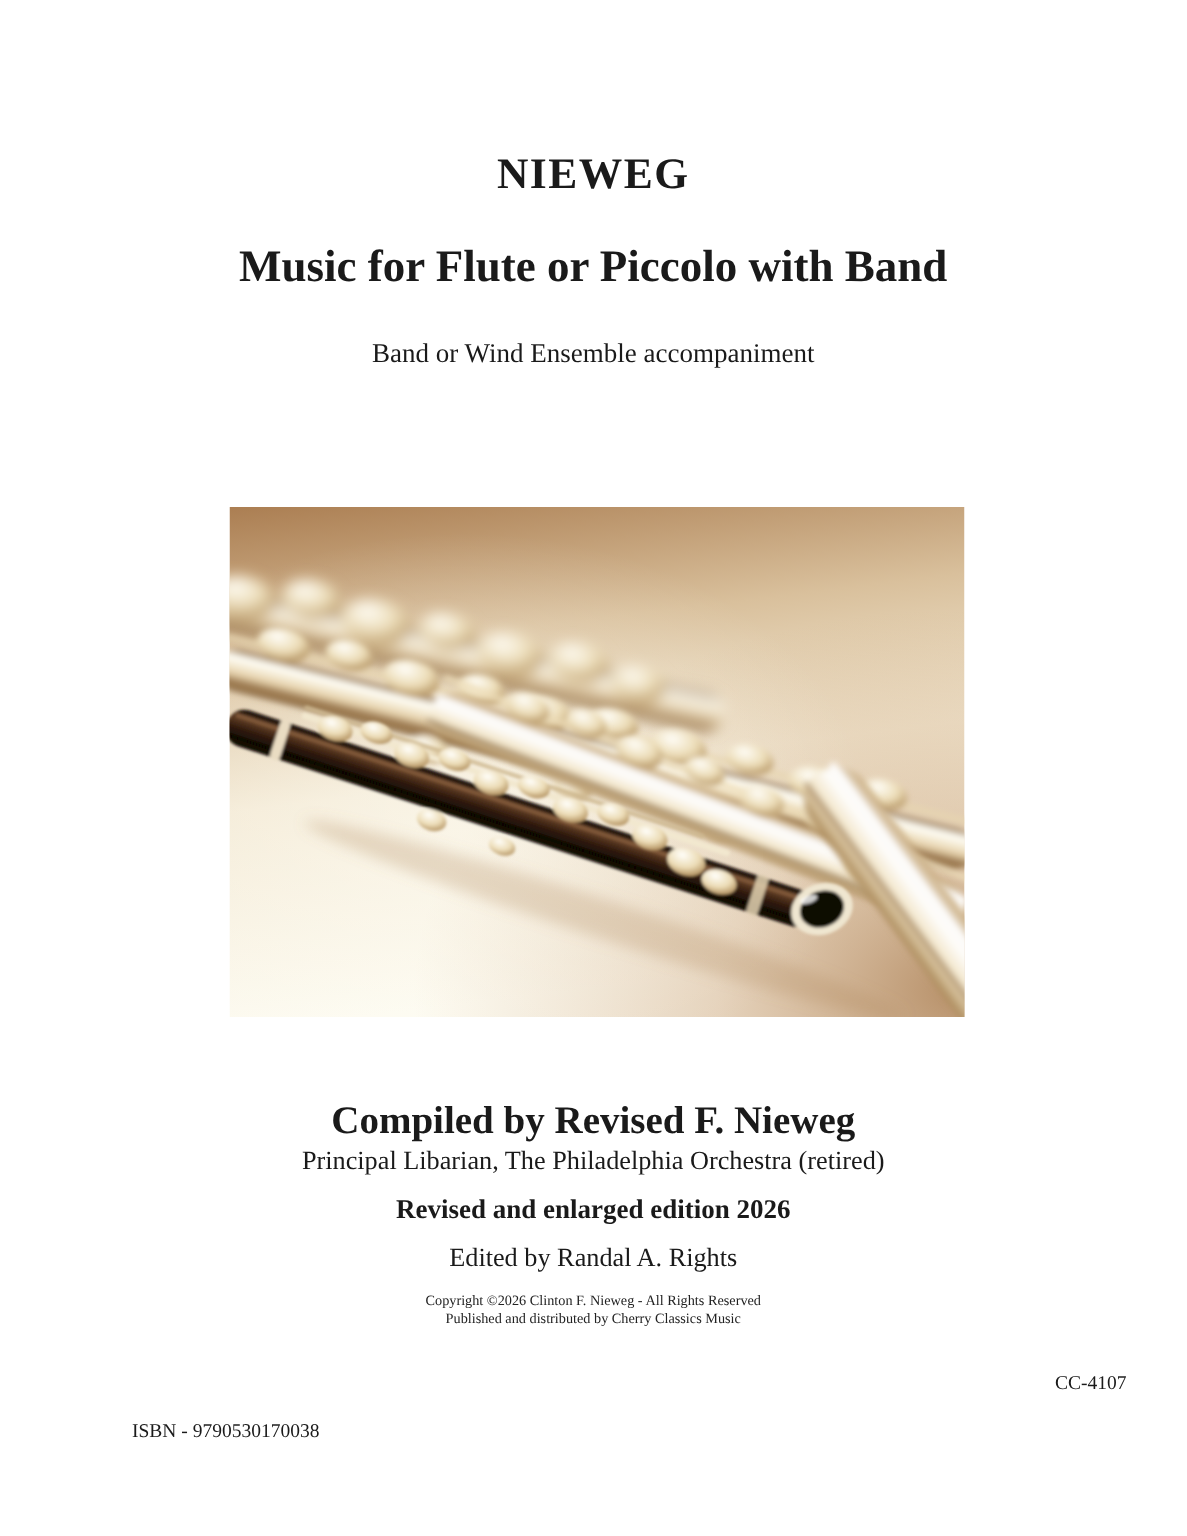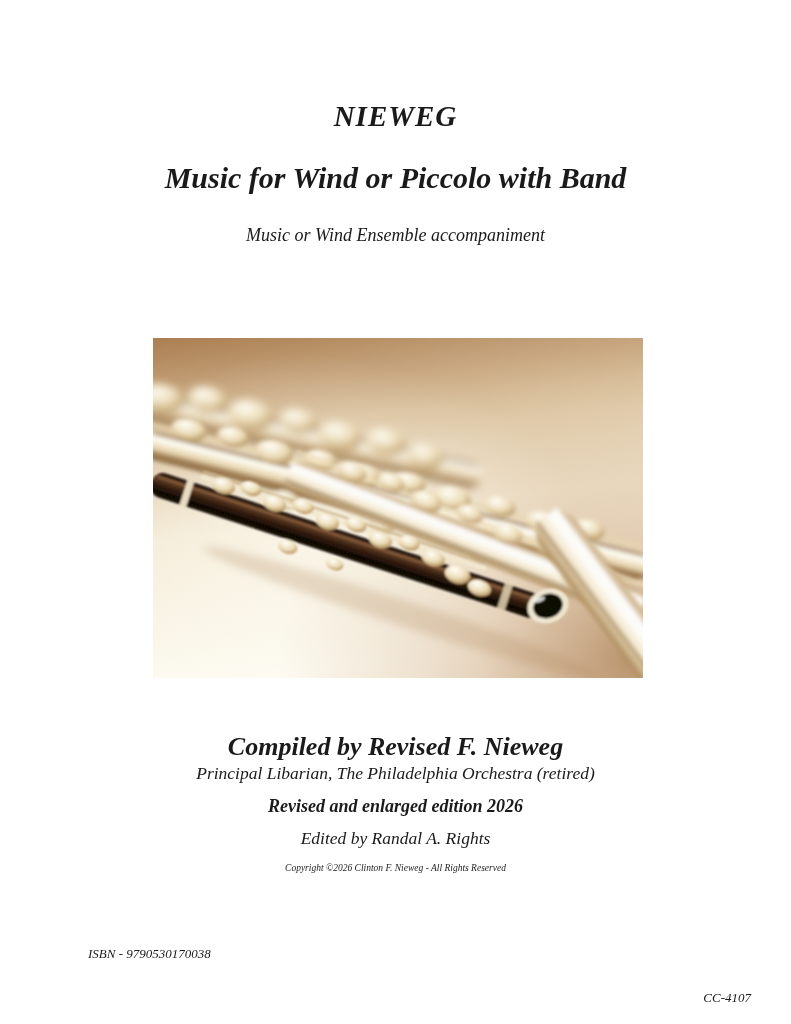--- a/index.html
+++ b/index.html
@@ -16,7 +16,6 @@
     font-family: "Liberation Serif", "DejaVu Serif", serif;
     color: #1a1a1a;
     overflow: hidden;
-    font-style: italic;
   }
   .centered {
     position: absolute;

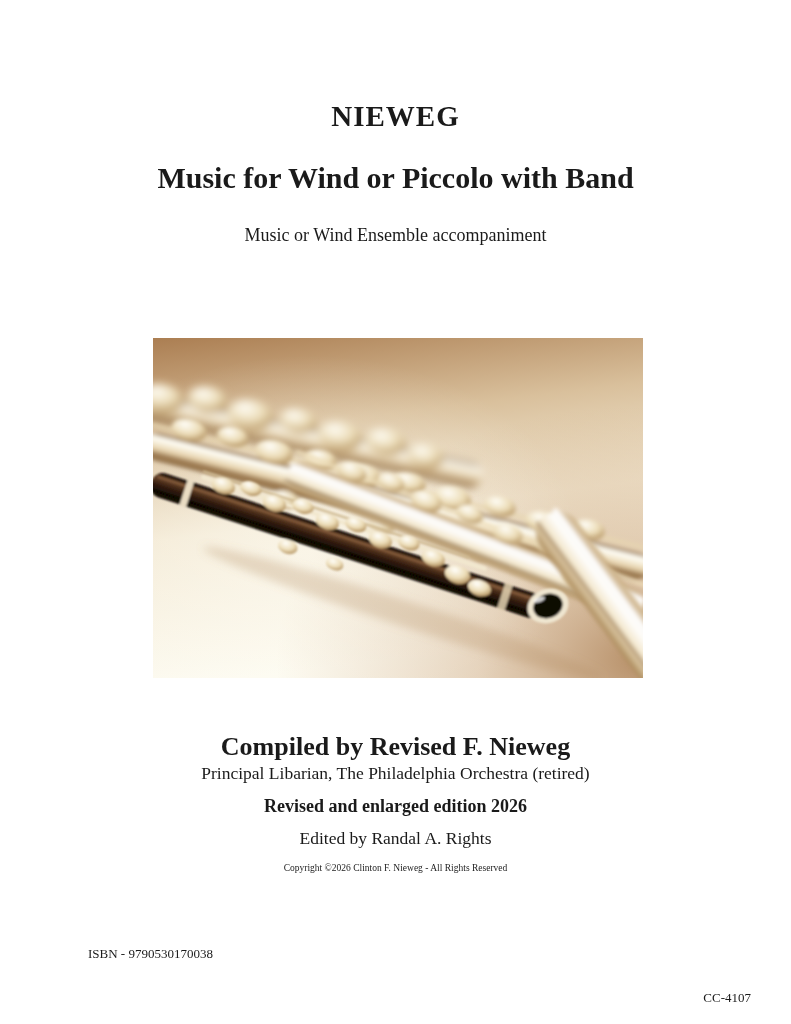--- a/index.html
+++ b/index.html
@@ -97,7 +97,7 @@
 
   <div class="centered series-header">NIEWEG</div>
 
-  <div class="centered main-title">Music for Wind or Piccolo with Band</div>
+  <div class="centered main-title">Music for Flute or Piccolo with Band</div>
 
   <div class="centered subtitle">
     <div>Music or Wind Ensemble accompaniment</div>

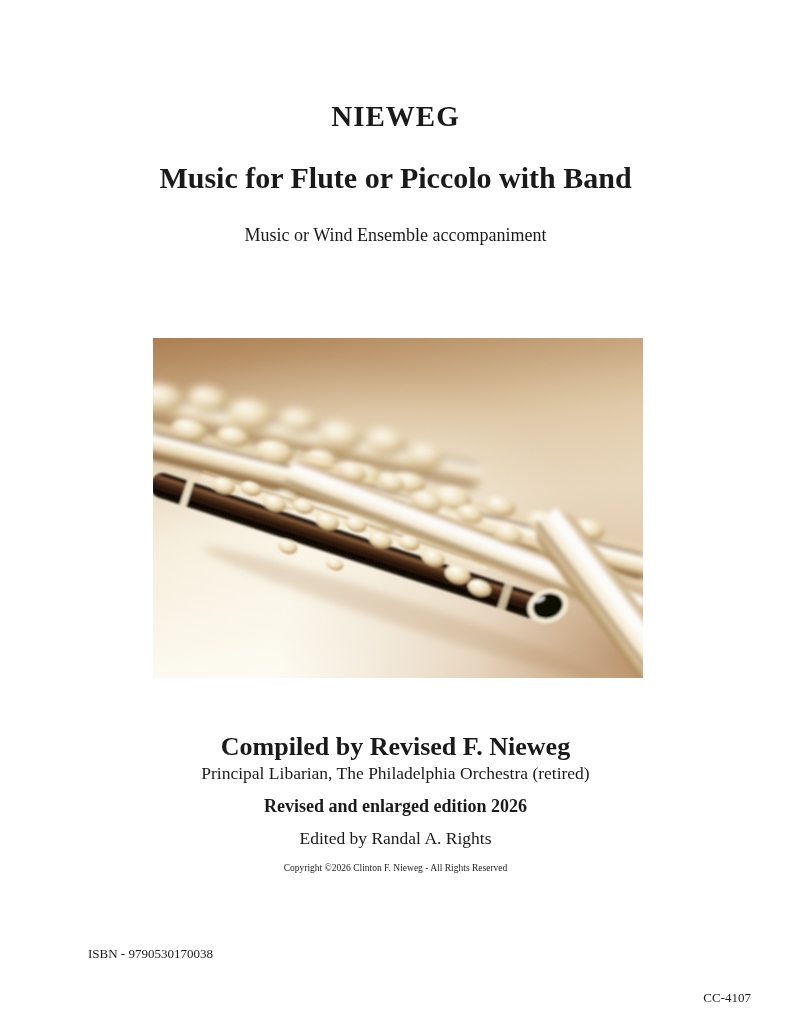--- a/index.html
+++ b/index.html
@@ -100,7 +100,7 @@
   <div class="centered main-title">Music for Flute or Piccolo with Band</div>
 
   <div class="centered subtitle">
-    <div>Music or Wind Ensemble accompaniment</div>
+    <div>Band or Wind Ensemble accompaniment</div>
   </div>
 
   <div class="photo-wrap">

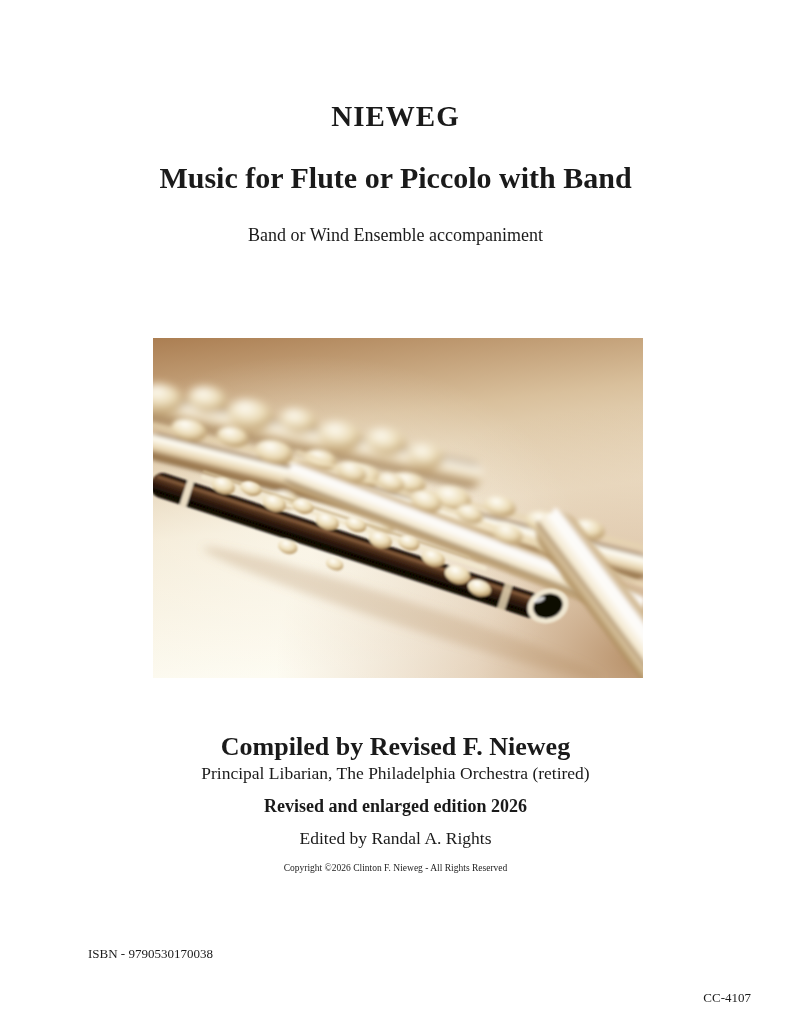--- a/index.html
+++ b/index.html
@@ -268,6 +268,7 @@
 
   <div class="centered copyright-block">
     <div>Copyright ©2026 Clinton F. Nieweg - All Rights Reserved</div>
+    <div>Published and distributed by Cherry Classics Music</div>
   </div>
 
   <div class="footer-isbn">ISBN - 9790530170038</div>

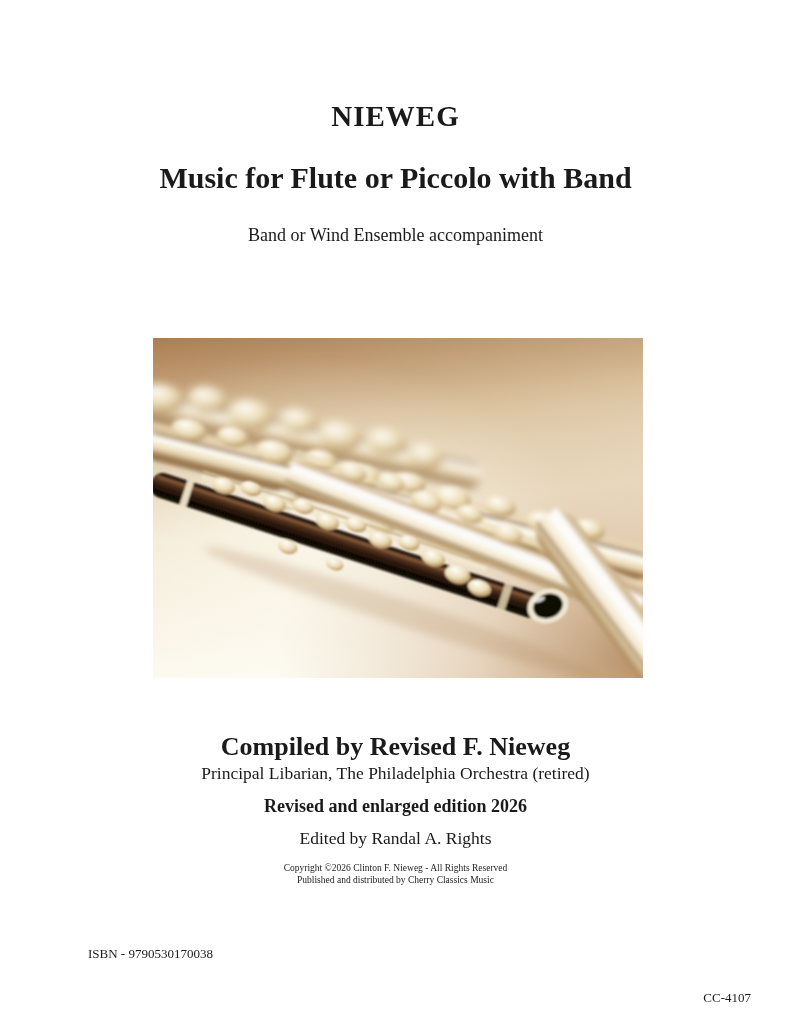--- a/index.html
+++ b/index.html
@@ -86,7 +86,7 @@
   .footer-catalog {
     position: absolute;
     right: 40px;
-    top: 990px;
+    top: 914px;
     font-size: 13px;
   }
 </style>

